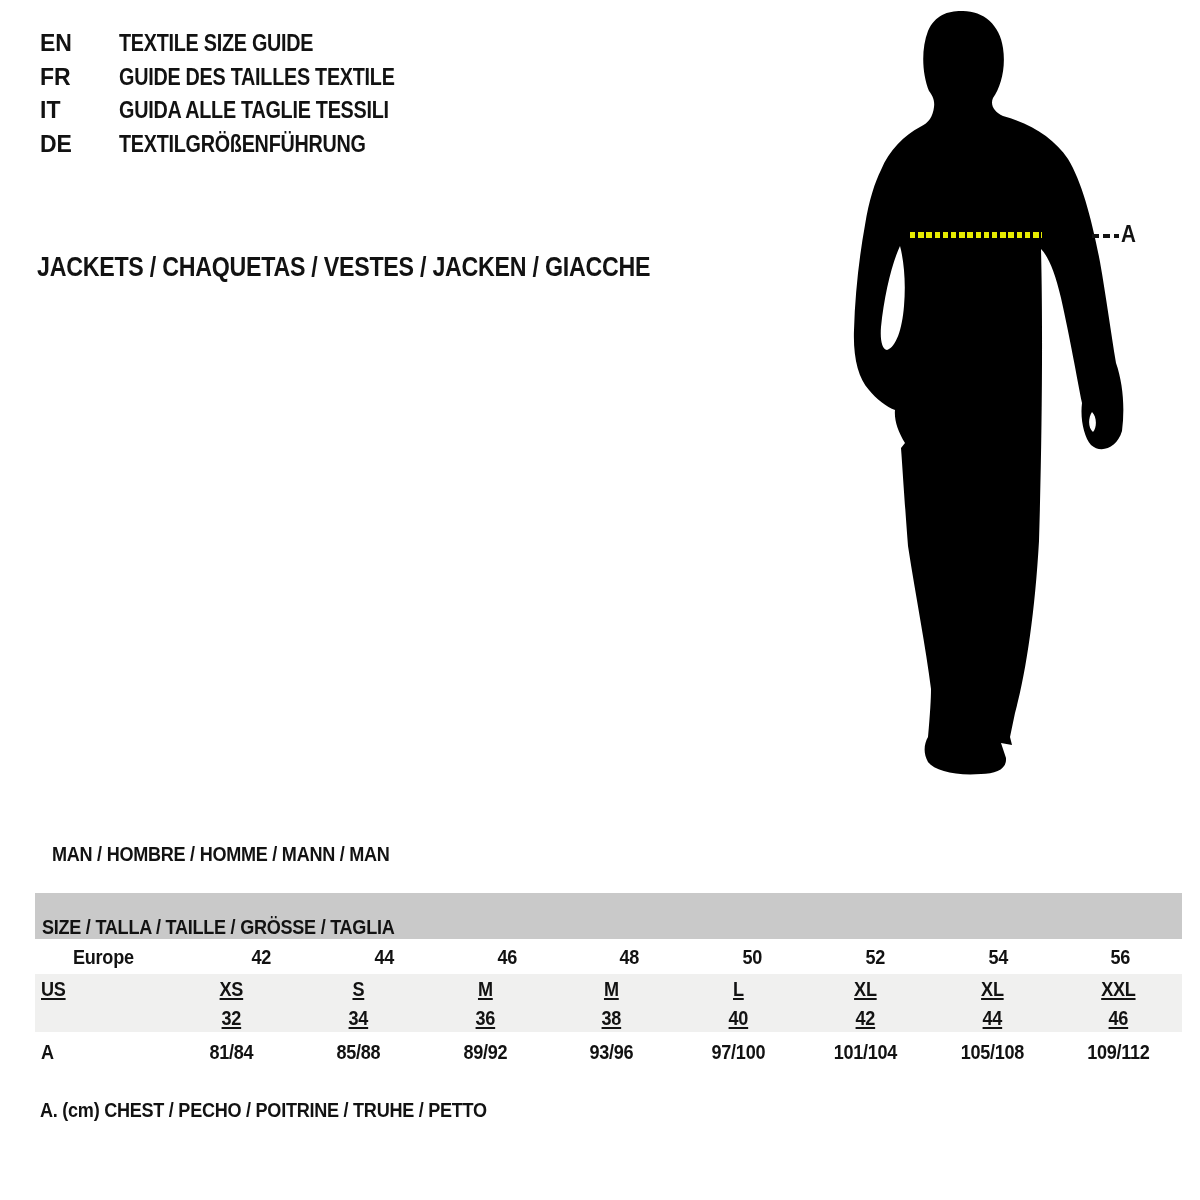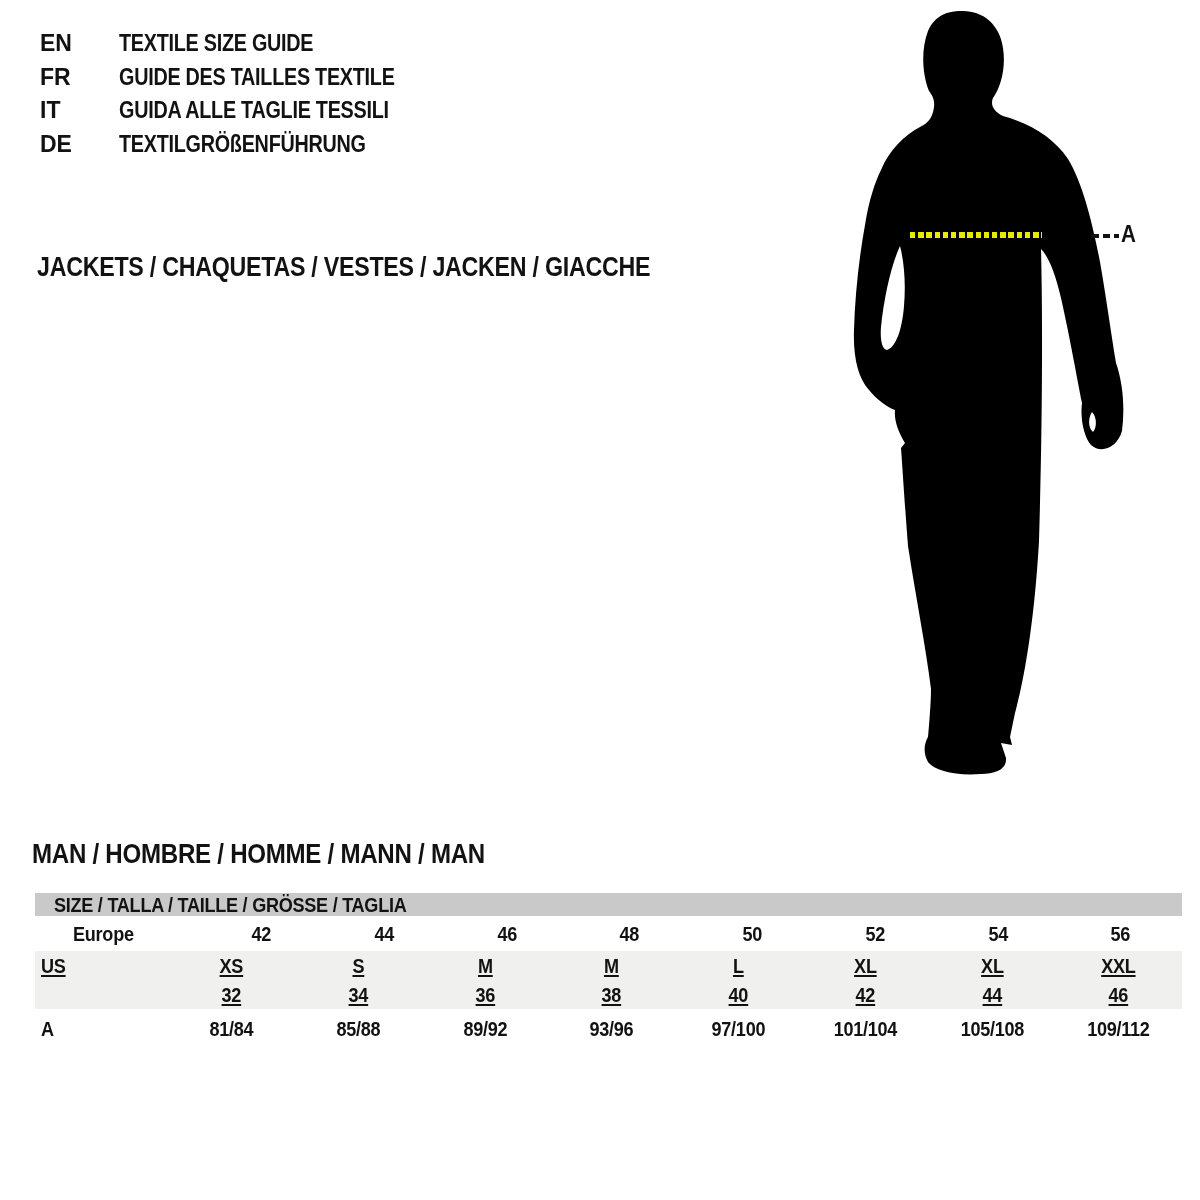--- a/index.html
+++ b/index.html
@@ -56,7 +56,7 @@
   .a-label{position:absolute;left:1121px;top:221px;font-size:24px;line-height:26px;}
 
   
-  .man-title{position:absolute;left:32px;top:842px;font-size:28px;line-height:24px;}
+  .man-title{position:absolute;left:52px;top:842px;font-size:21px;line-height:24px;}
 
   
   .table{position:absolute;left:35px;top:893px;width:1147px;font-size:21px;}

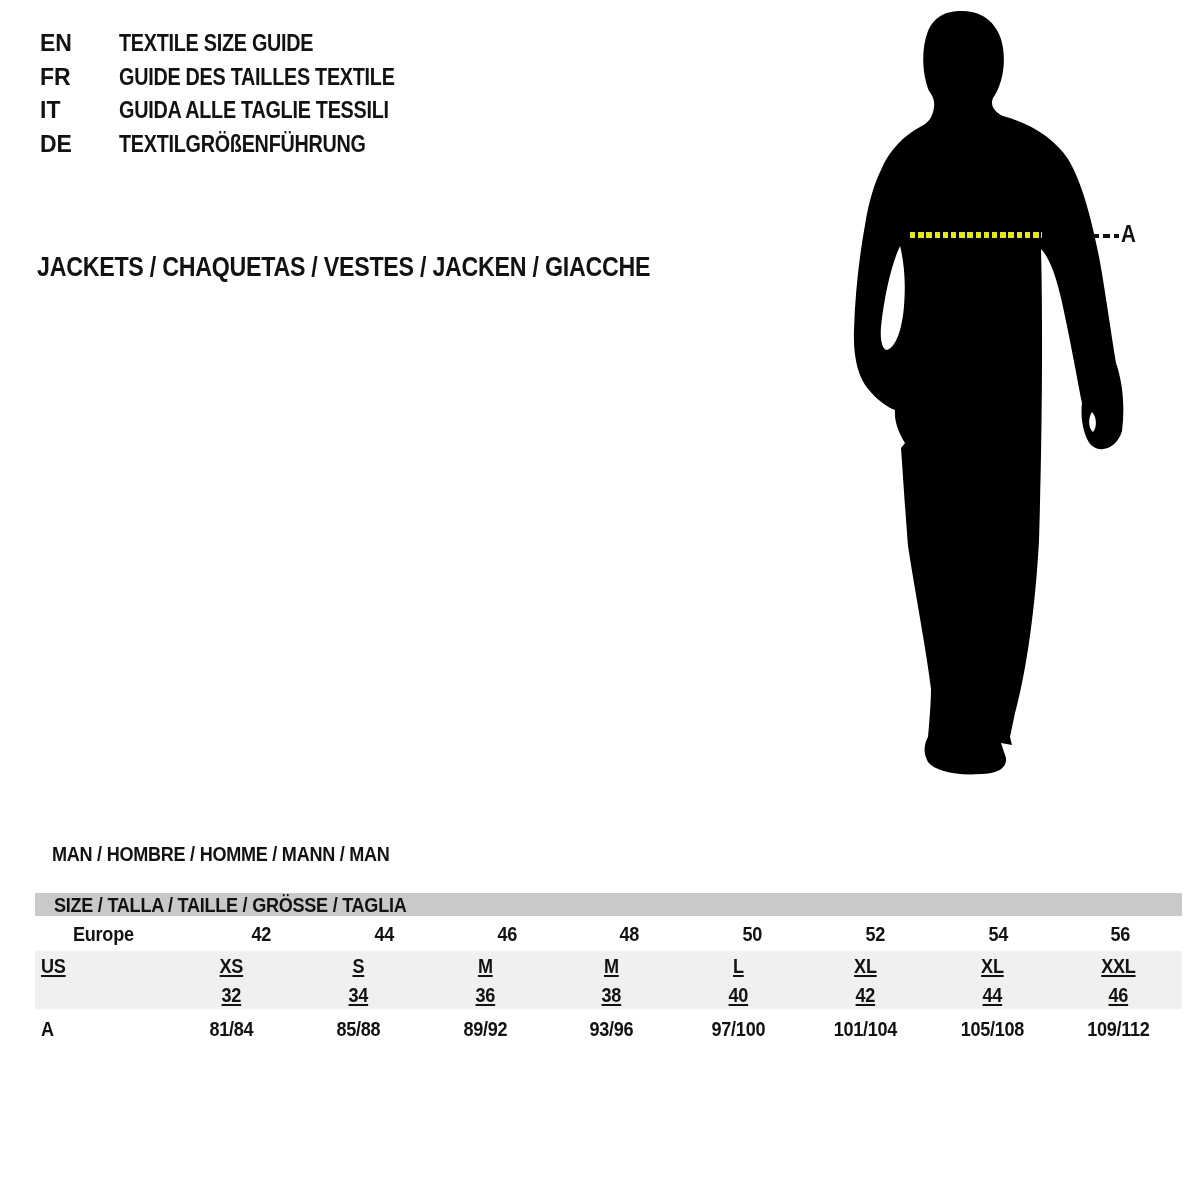--- a/index.html
+++ b/index.html
@@ -61,8 +61,8 @@
   
   .table{position:absolute;left:35px;top:893px;width:1147px;font-size:21px;}
   .thead{
-    height:23px;background:var(--band-dark);
-    display:flex;align-items:flex-start;padding-left:19px;
+    height:46px;background:var(--band-dark);
+    display:flex;align-items:flex-end;padding-left:7px;
   }
   .trow{
     display:grid;

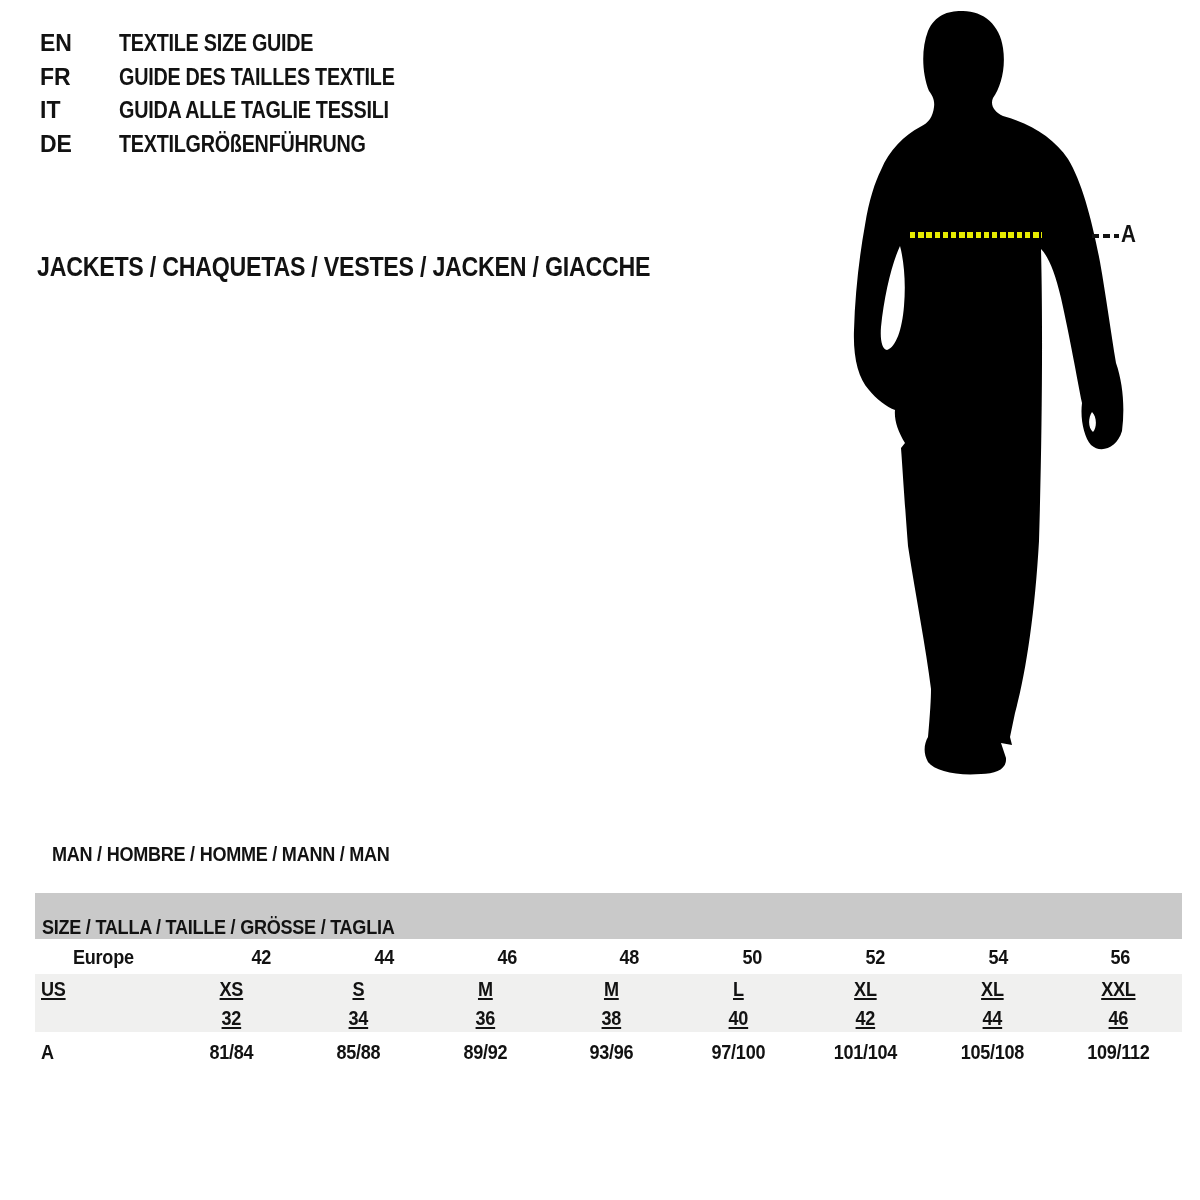--- a/index.html
+++ b/index.html
@@ -211,6 +211,7 @@
     </div>
   </div>
 
+  <div class="footnote"><span class="cond">A. (cm) CHEST / PECHO / POITRINE / TRUHE / PETTO</span></div>
 
 </div>
 

